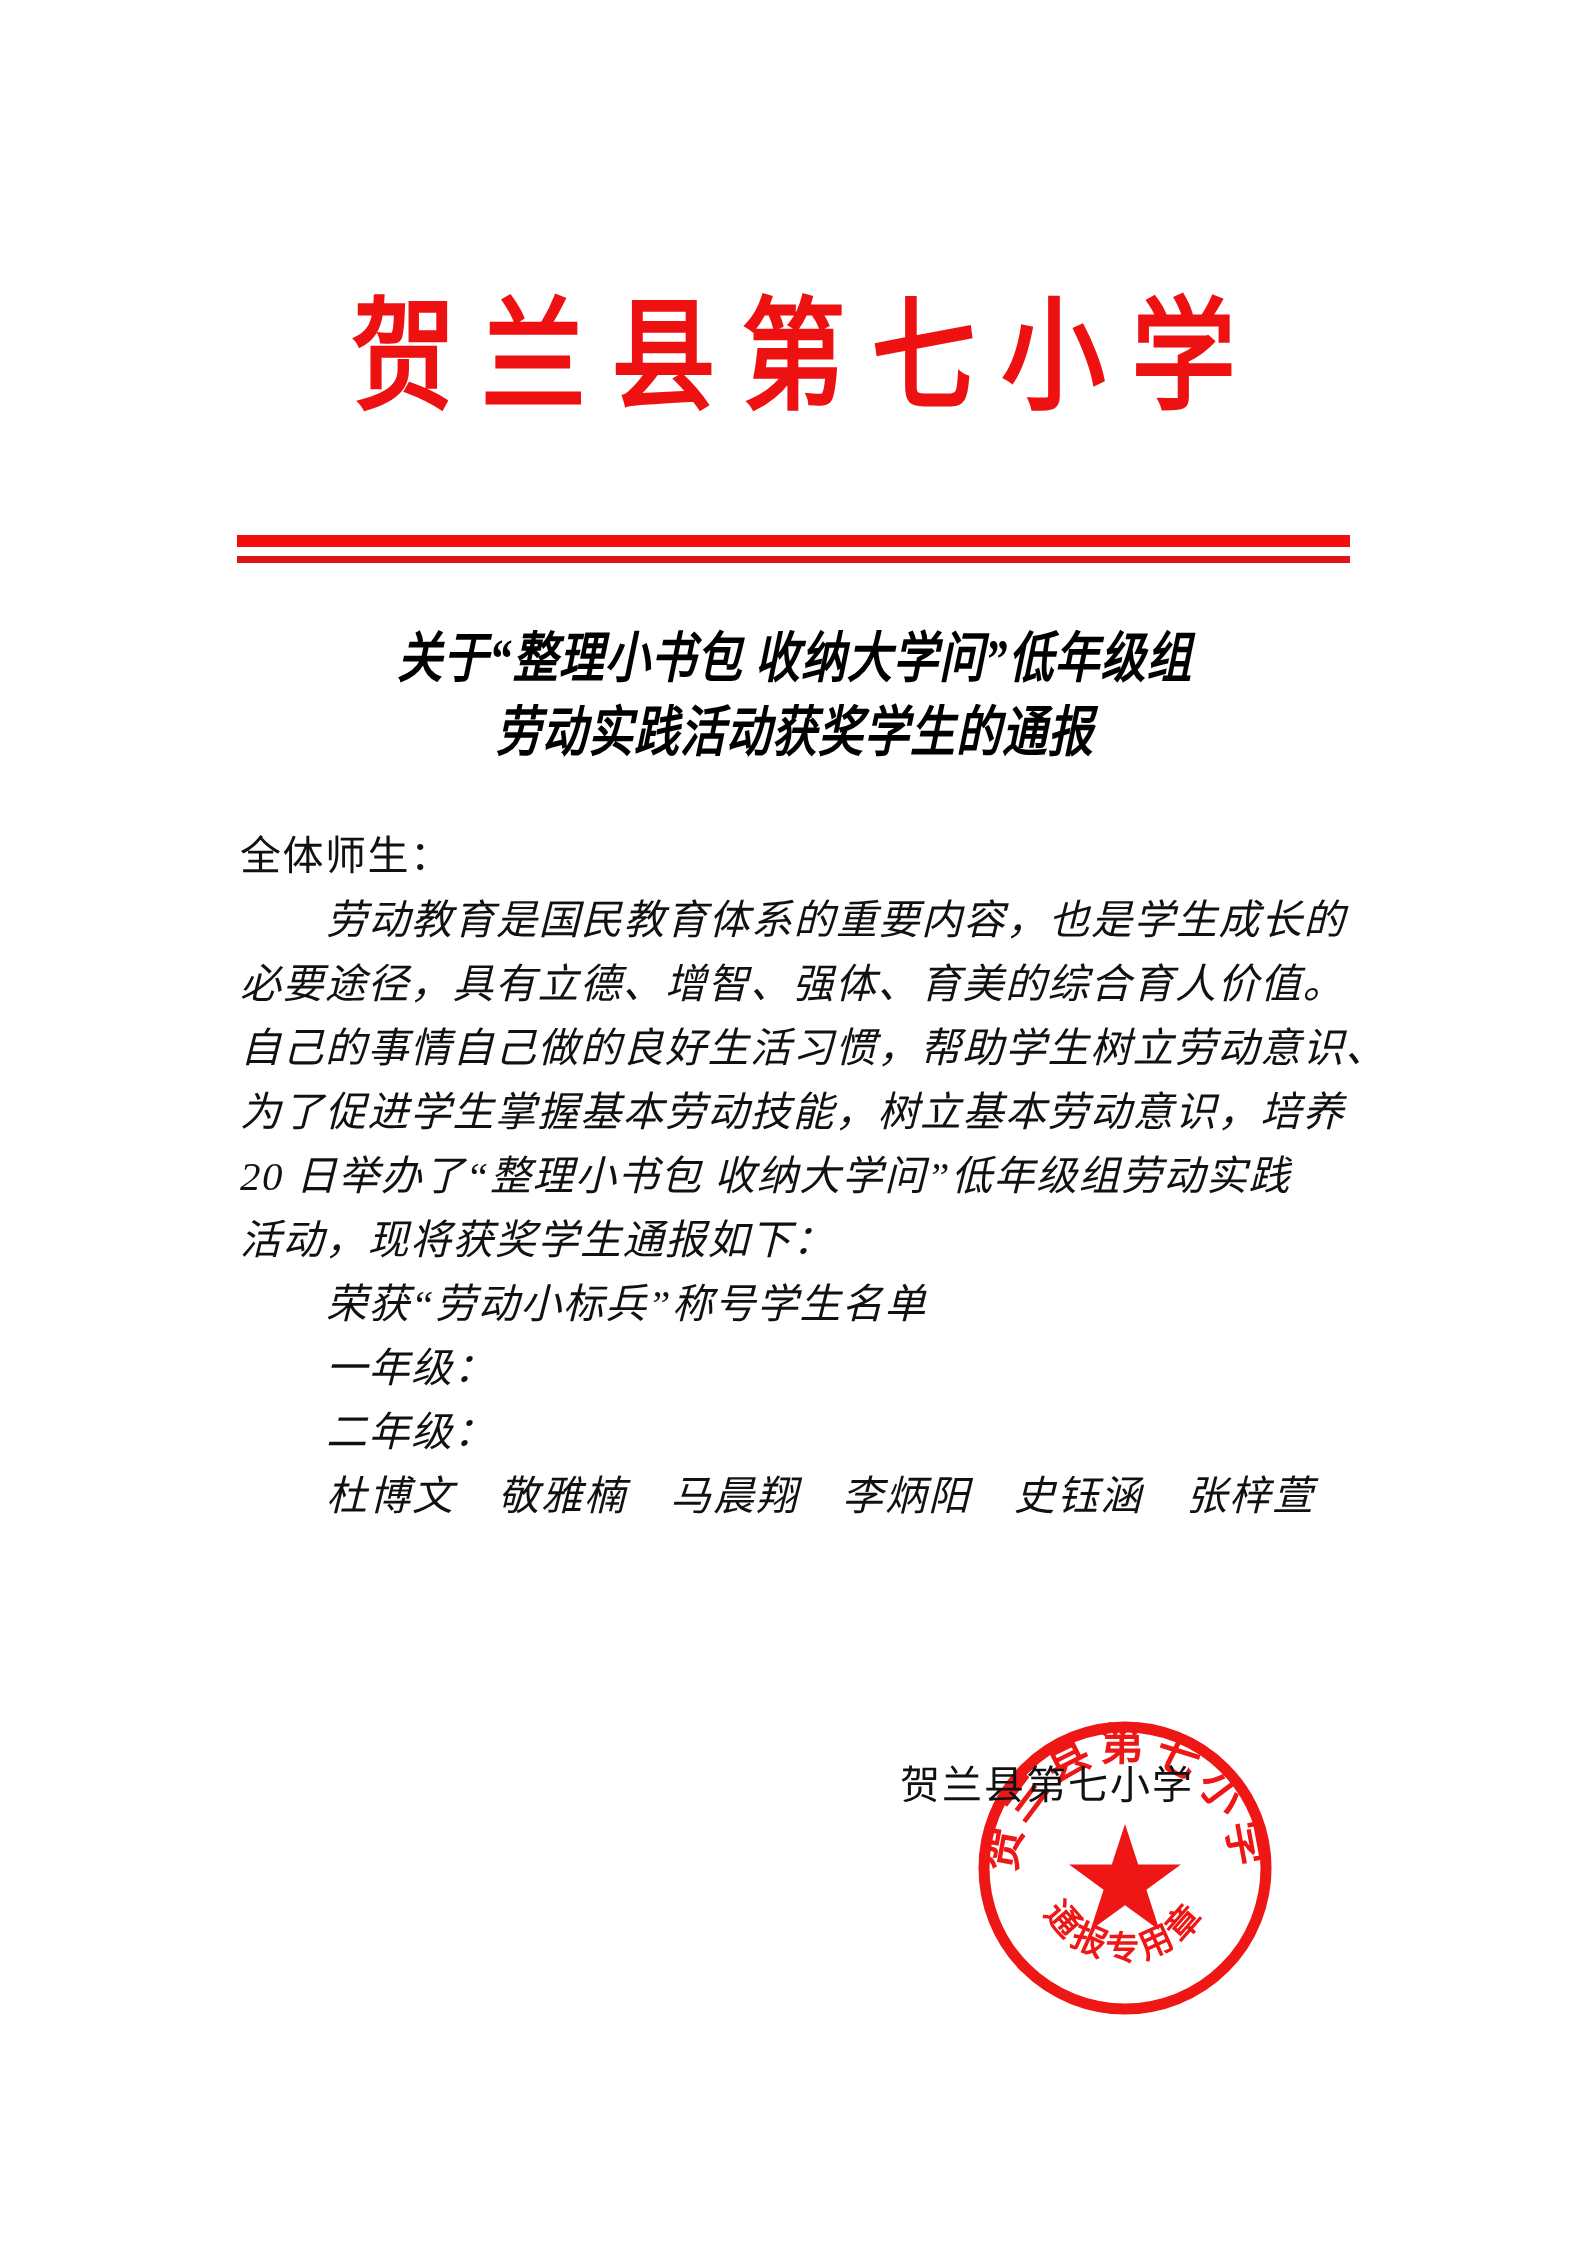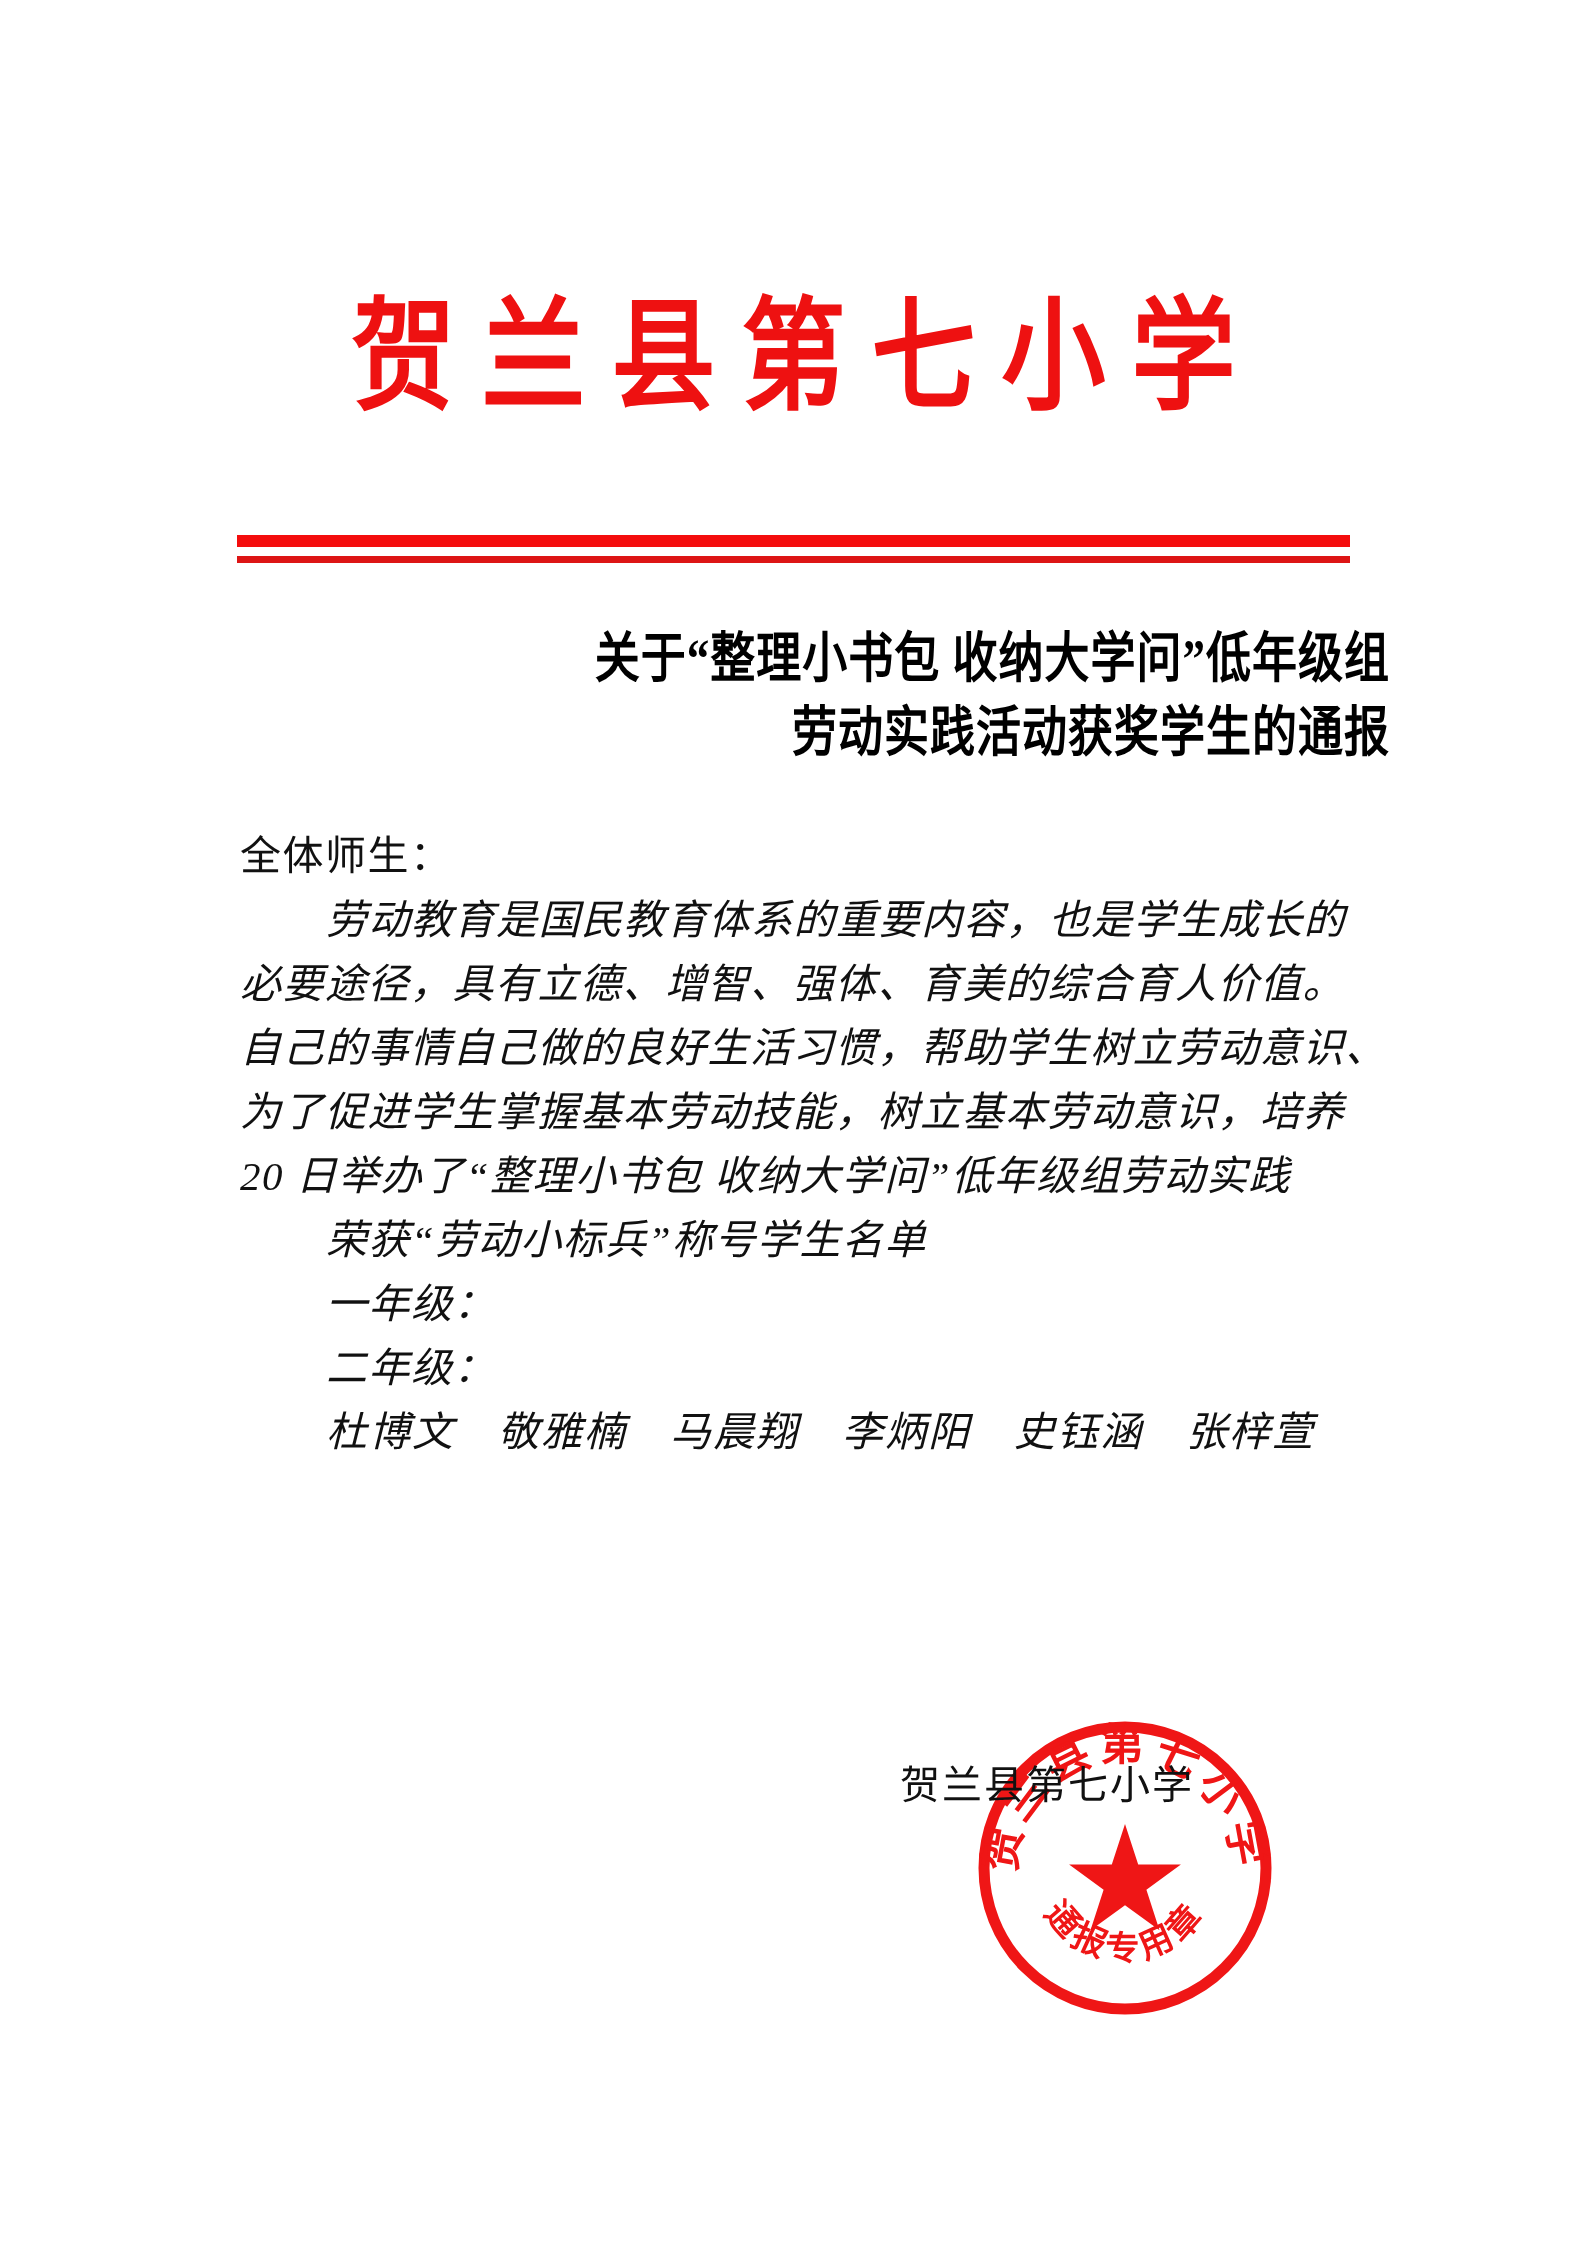--- a/index.html
+++ b/index.html
@@ -73,13 +73,14 @@
     left: 200px;
     width: 1190px;
     top: 614px;
-    text-align: right;
+    text-align: center;
     color: #000000;
     font-family: "Liberation Serif", "DejaVu Serif", serif;
     font-weight: 700;
     font-size: 45px;
     line-height: 74px;
     letter-spacing: 1px;
+    font-style: italic;
   }
 
   .doc-title-line {

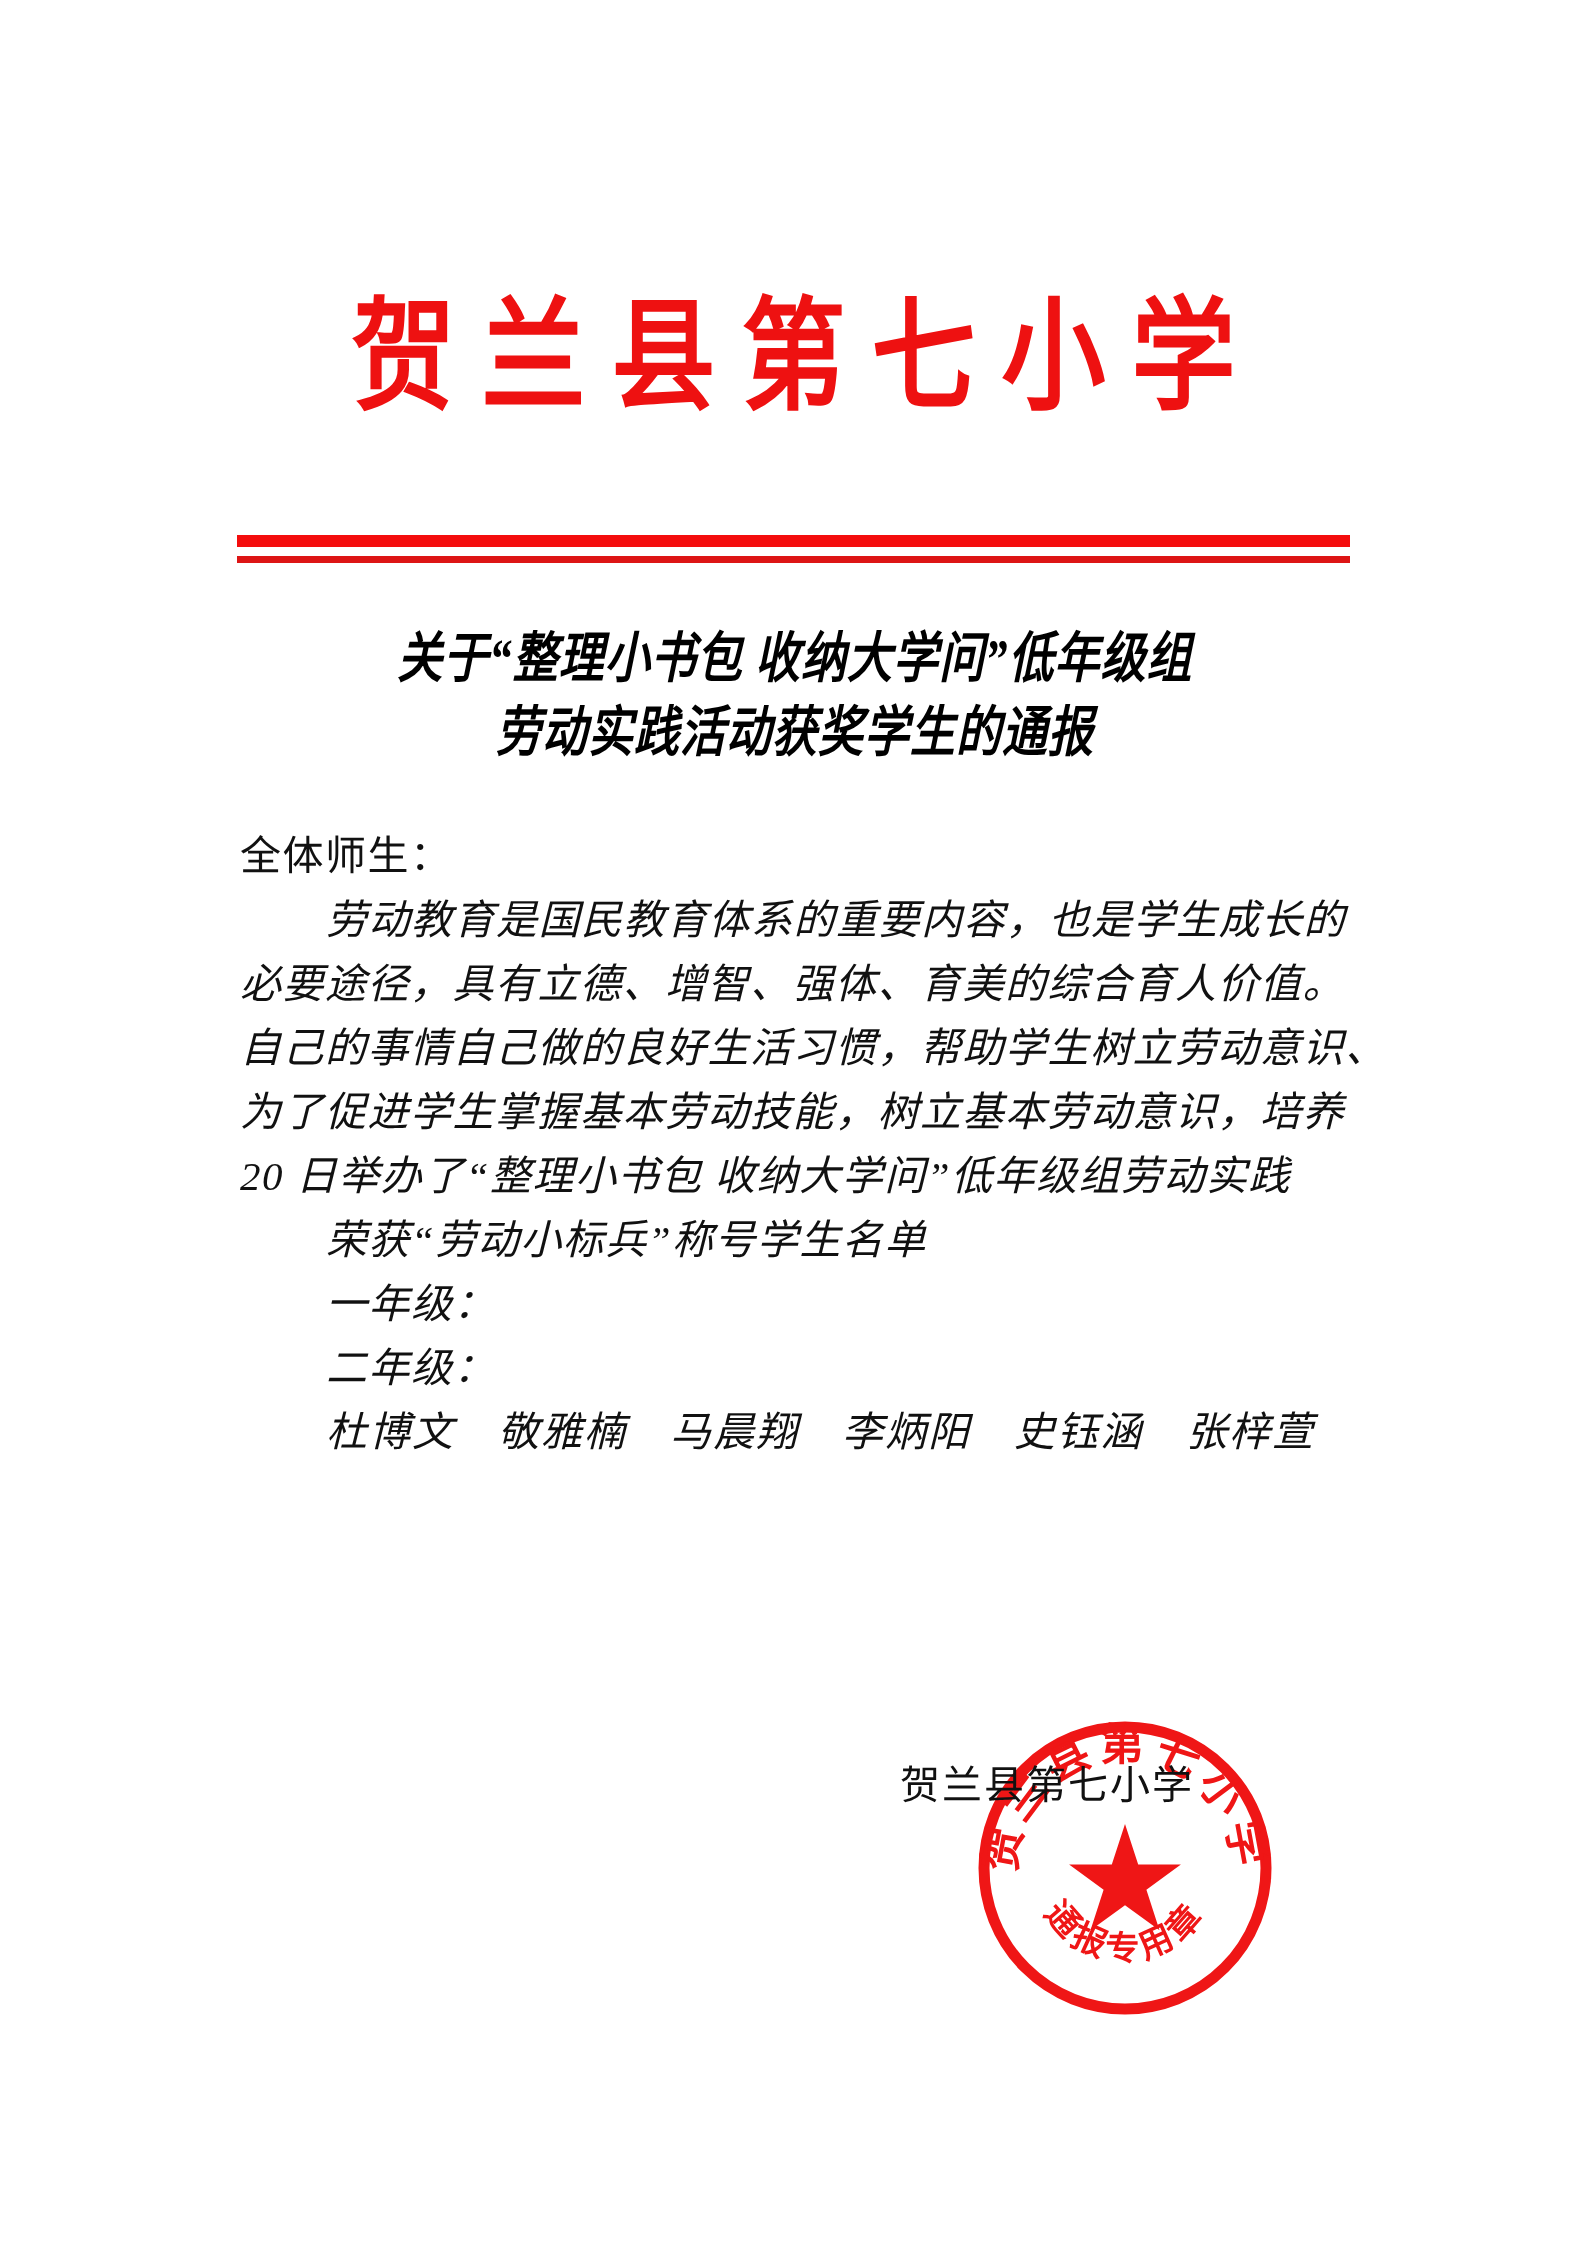--- a/index.html
+++ b/index.html
@@ -182,6 +182,7 @@
     <span class="body-line">自己的事情自己做的良好生活习惯，帮助学生树立劳动意识、</span>
     <span class="body-line">为了促进学生掌握基本劳动技能，树立基本劳动意识，培养</span>
     <span class="body-line">20 日举办了“整理小书包 收纳大学问”低年级组劳动实践</span>
+    <span class="body-line">活动，现将获奖学生通报如下：</span>
 
     <span class="body-line" style="text-indent:86px;">荣获“劳动小标兵”称号学生名单</span>
 

